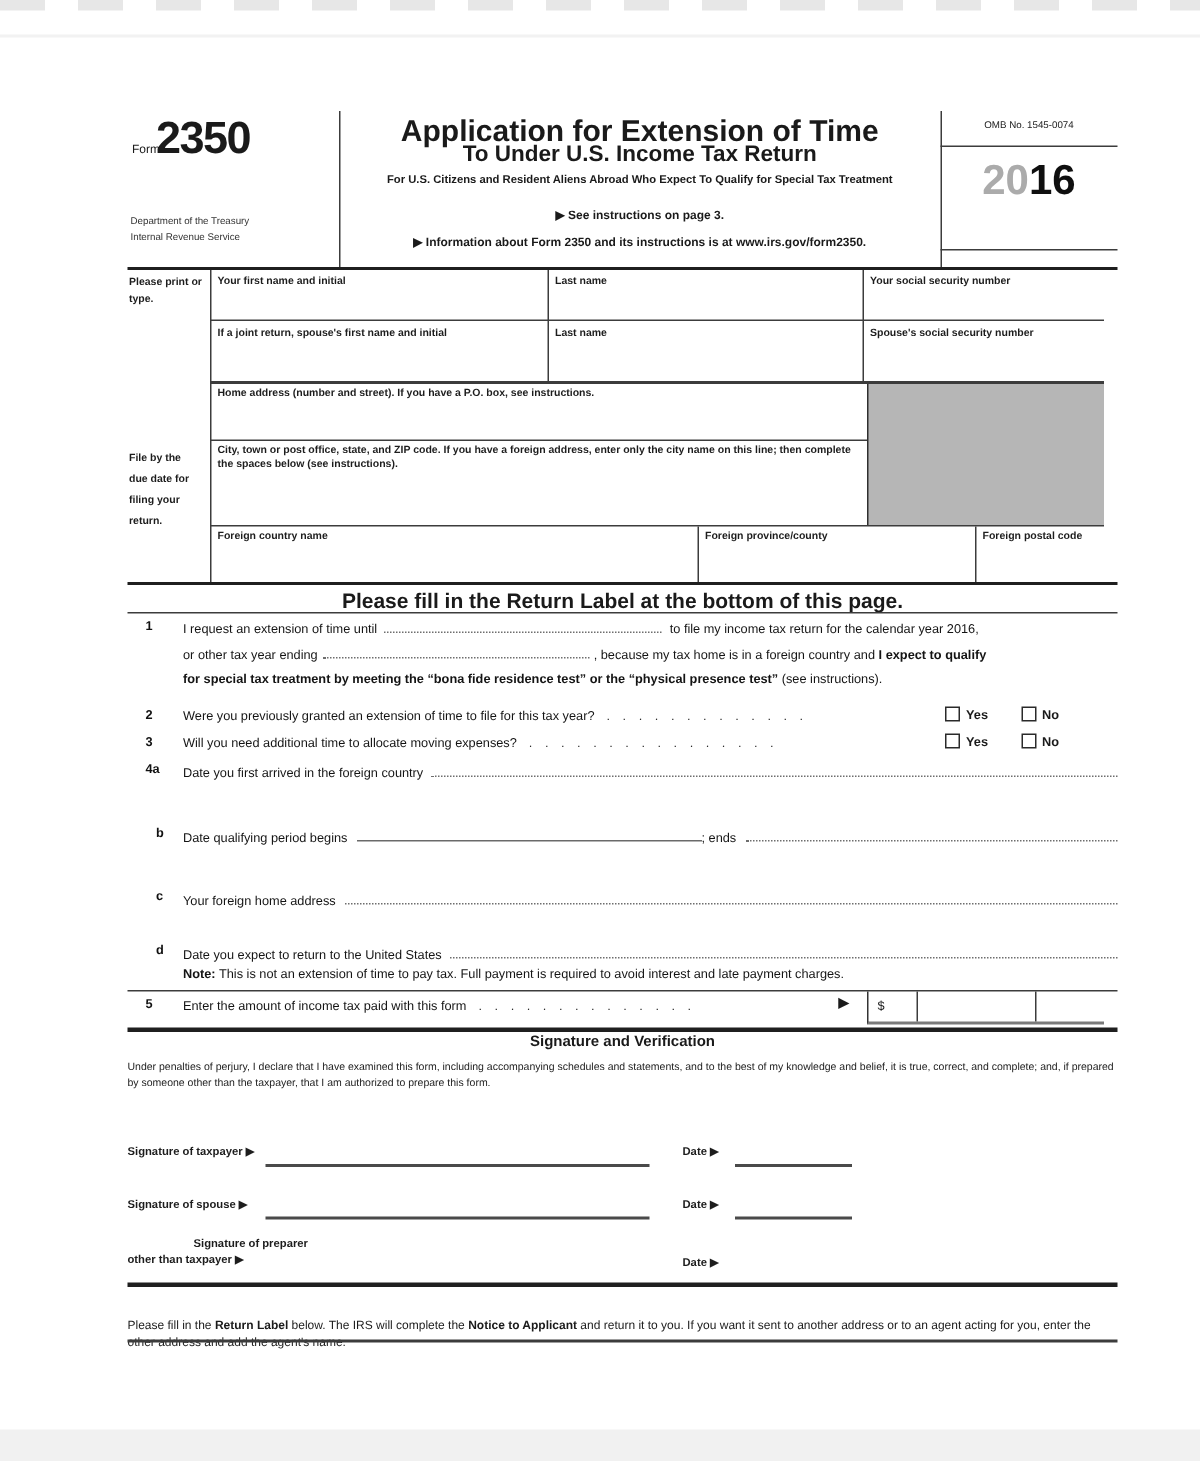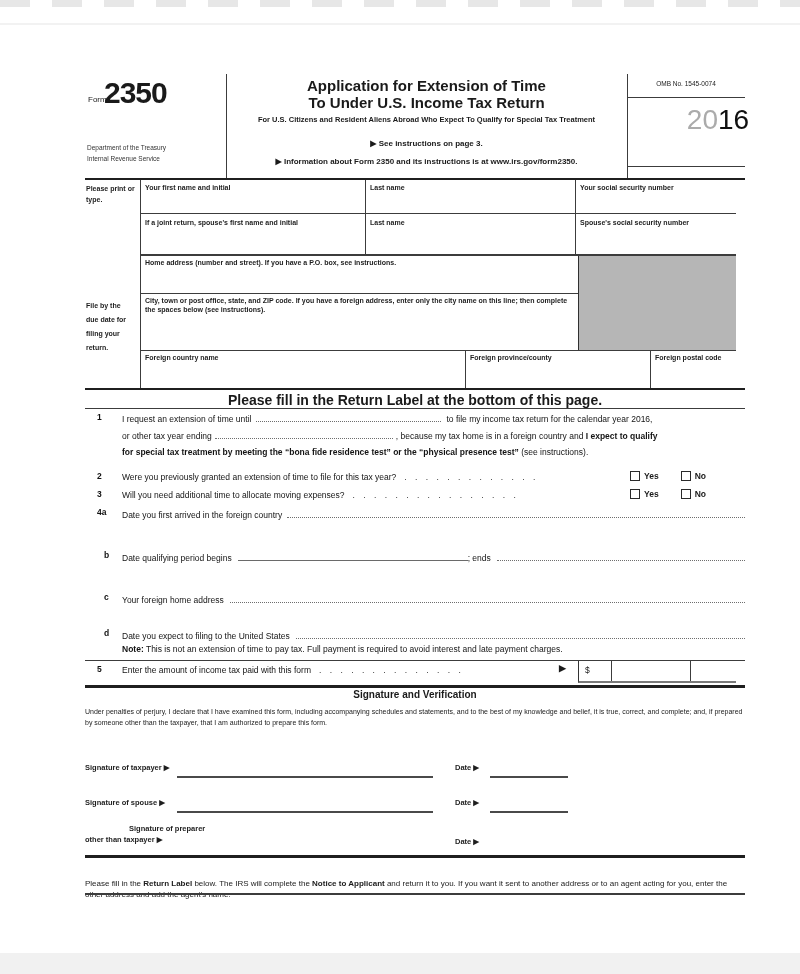--- a/index.html
+++ b/index.html
@@ -38,7 +38,7 @@
   <div class="abs" style="left:87px;top:144px;font-size:6.5px;color:#333;">Department of the Treasury</div>
   <div class="abs" style="left:87px;top:155px;font-size:6.5px;color:#333;">Internal Revenue Service</div>
 
-  <div class="abs ctr" style="left:226px;top:77px;width:401px;font-size:15px;font-weight:700;">Application for Extension of Time</div>
+  <div class="abs ctr" style="left:226px;top:77px;width:401px;font-size:20px;font-weight:700;">Application for Extension of Time</div>
   <div class="abs ctr" style="left:226px;top:94px;width:401px;font-size:15px;font-weight:700;">To Under U.S. Income Tax Return</div>
   <div class="abs ctr" style="left:226px;top:115px;width:401px;font-size:7.5px;font-weight:700;">For U.S. Citizens and Resident Aliens Abroad Who Expect To Qualify for Special Tax Treatment</div>
   <div class="abs ctr" style="left:226px;top:139px;width:401px;font-size:8px;font-weight:700;">▶ See instructions on page 3.</div>

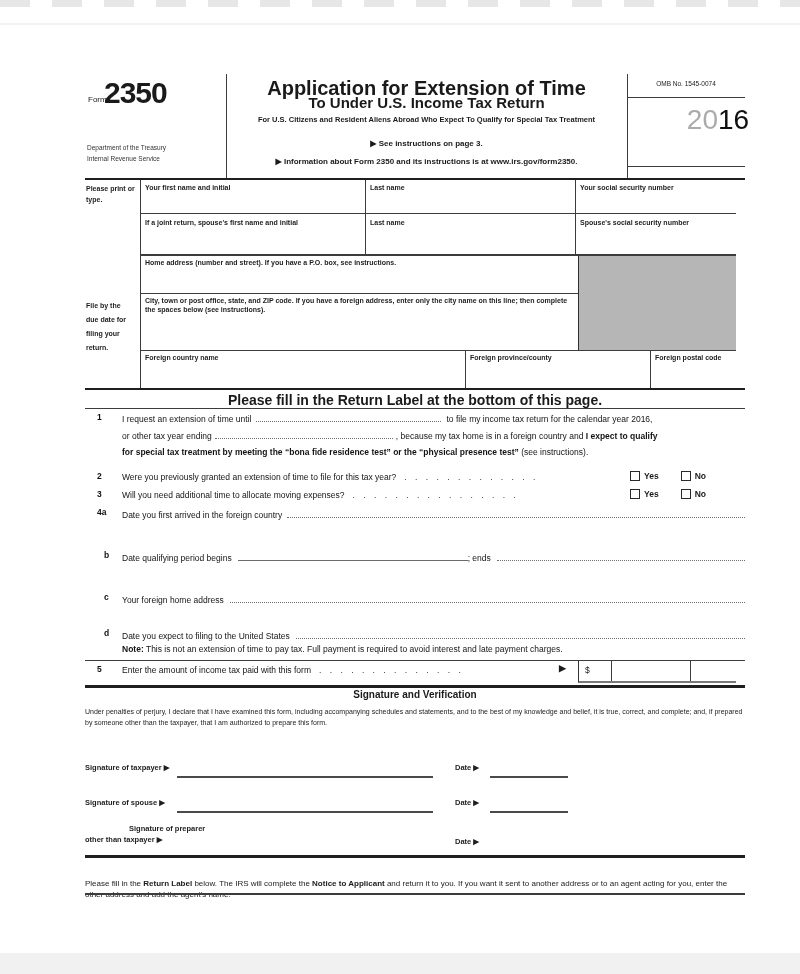--- a/index.html
+++ b/index.html
@@ -46,7 +46,7 @@
 
   <div class="abs ctr" style="left:627px;top:80px;width:118px;font-size:6.5px;">OMB No. 1545-0074</div>
   <div class="ln" style="left:627px;top:97px;width:118px;height:1px;"></div>
-  <div class="abs ctr" style="left:627px;top:104px;width:118px;font-size:28px;font-weight:400;margin-left:32px;">
+  <div class="abs ctr" style="left:627px;top:104px;width:118px;font-size:28px;font-weight:700;">
     <span style="color:#ababab;">20</span><span style="color:#0f0f0f;">16</span>
   </div>
   <div class="ln" style="left:627px;top:166px;width:118px;height:1px;"></div>

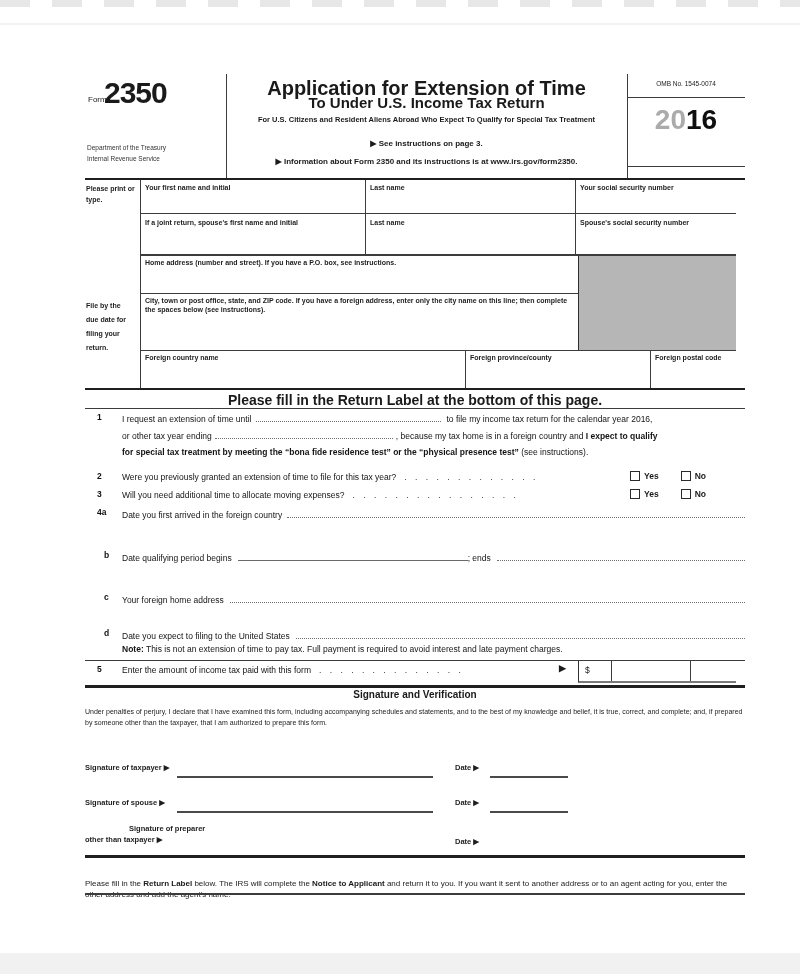--- a/index.html
+++ b/index.html
@@ -169,7 +169,7 @@
 
   <span class="num" style="left:104px;top:628px;">d</span>
   <div class="abs itm flexrow" style="left:122px;top:628px;width:623px;">
-    <span style="white-space:nowrap;">Date you expect to filing to the United States</span>
+    <span style="white-space:nowrap;">Date you expect to return to the United States</span>
     <span class="blankd fill" style="margin-left:6px;height:10px;"></span>
   </div>
   <div class="abs itm" style="left:122px;top:643px;width:623px;">

